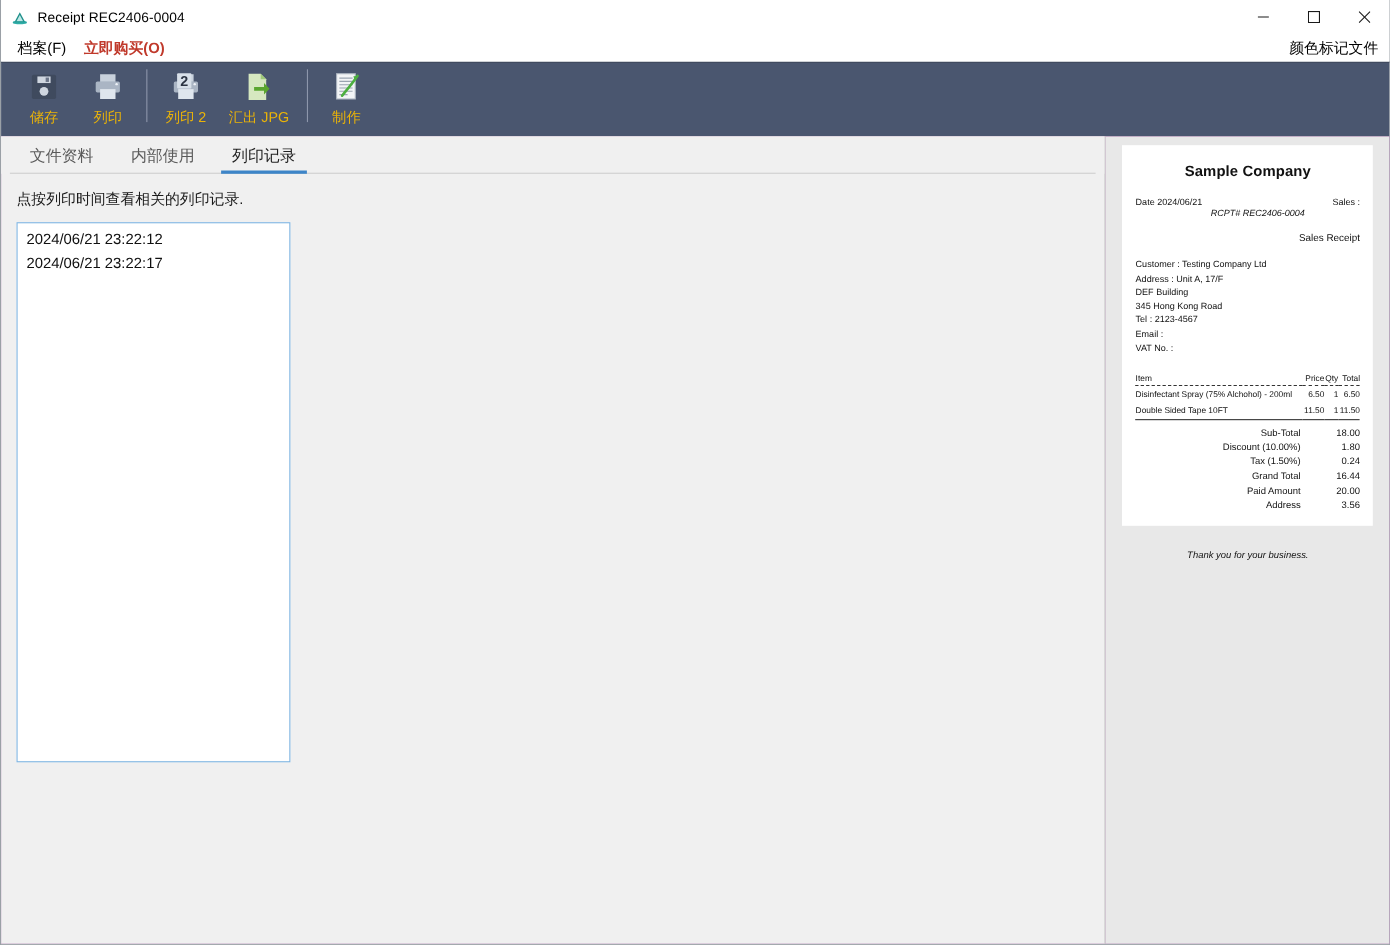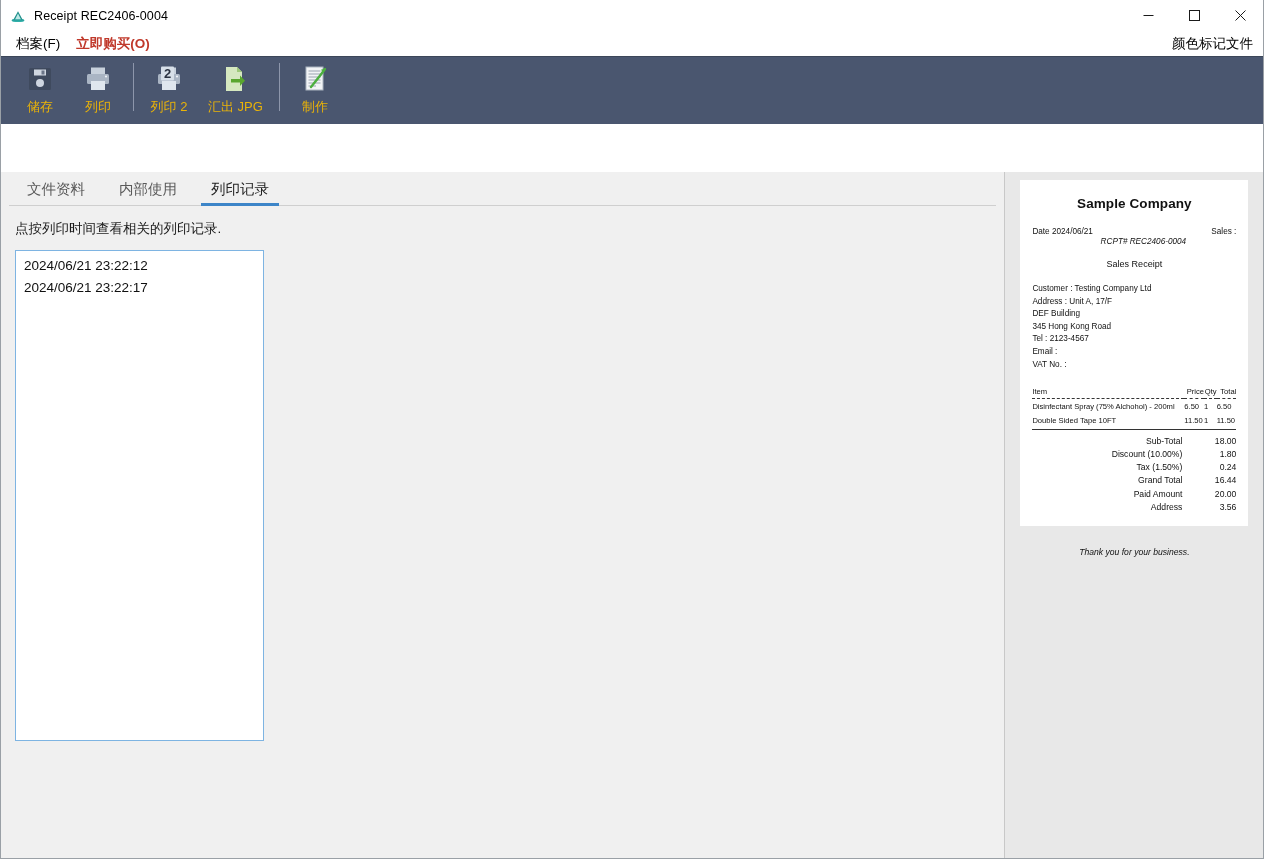--- a/index.html
+++ b/index.html
@@ -122,7 +122,6 @@
     display: flex;
     min-height: 0;
     background: #701a75;
-    margin-top: 48px;
   }
   .left-pane {
     width: 1006px;

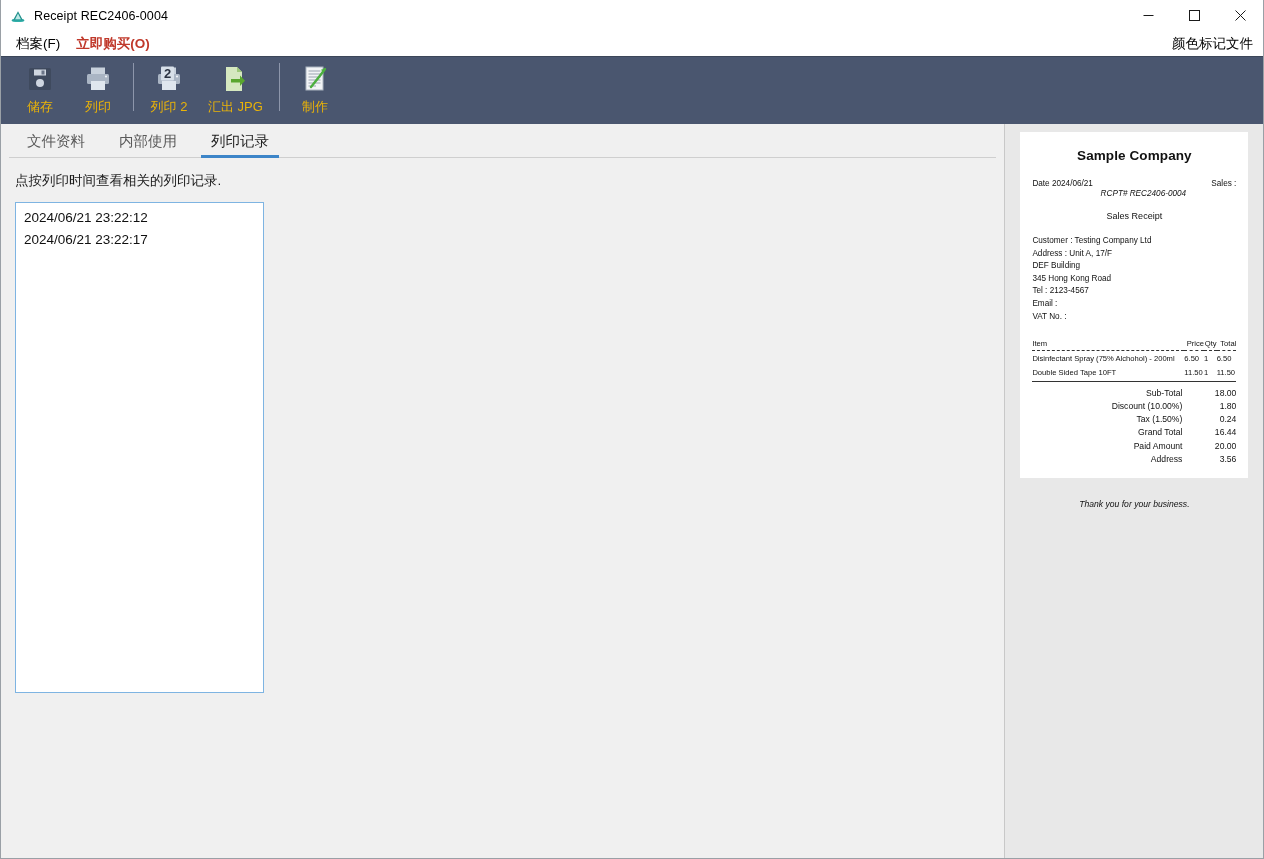--- a/index.html
+++ b/index.html
@@ -233,7 +233,7 @@
     margin-bottom: 13px;
   }
   .r-title {
-    text-align: center;
+    text-align: right;
     font-size: 9px;
     margin-bottom: 14px;
   }

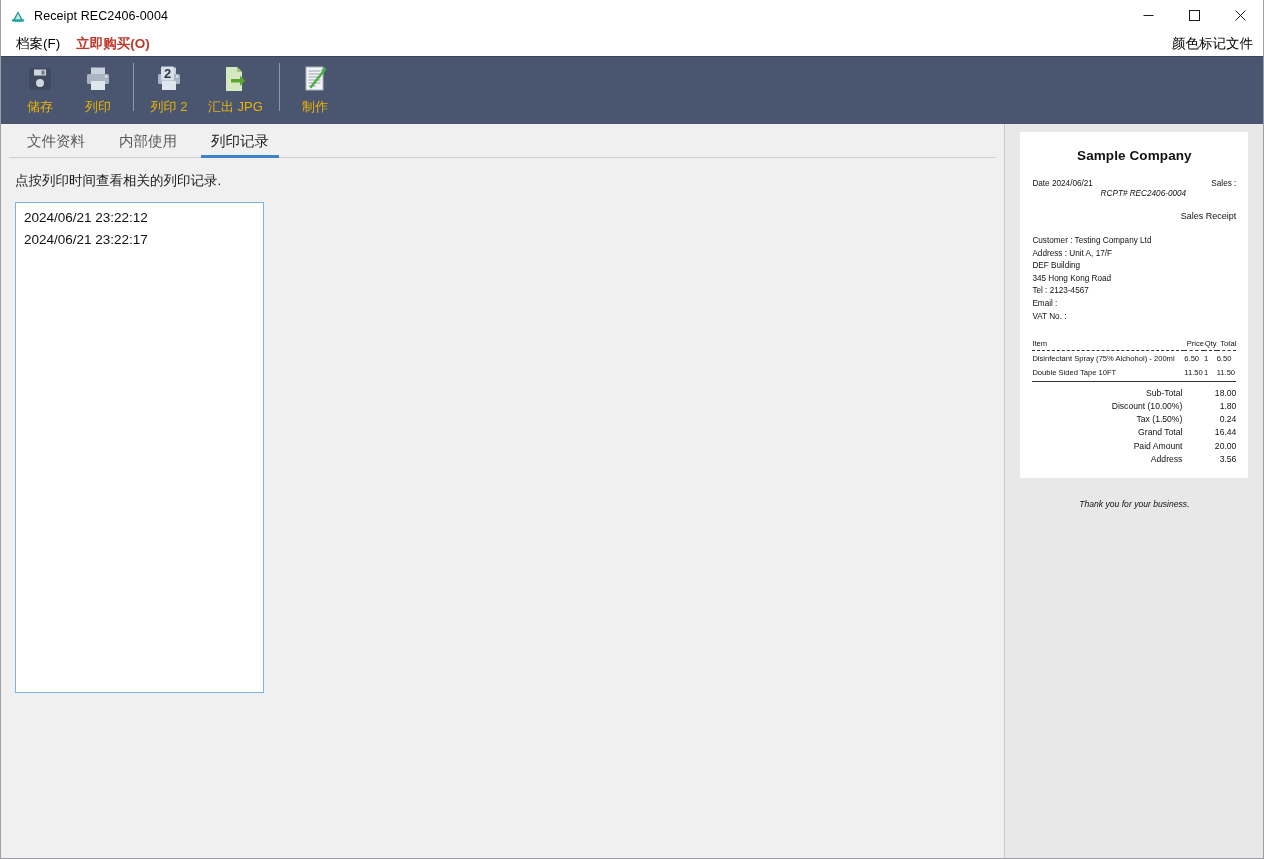--- a/index.html
+++ b/index.html
@@ -256,7 +256,7 @@
   }
   .r-items th.l, .r-items td.l { text-align: left; }
   .r-items td {
-    text-align: left;
+    text-align: right;
     padding: 2px 0 0 0;
     vertical-align: top;
     line-height: 11.5px;

